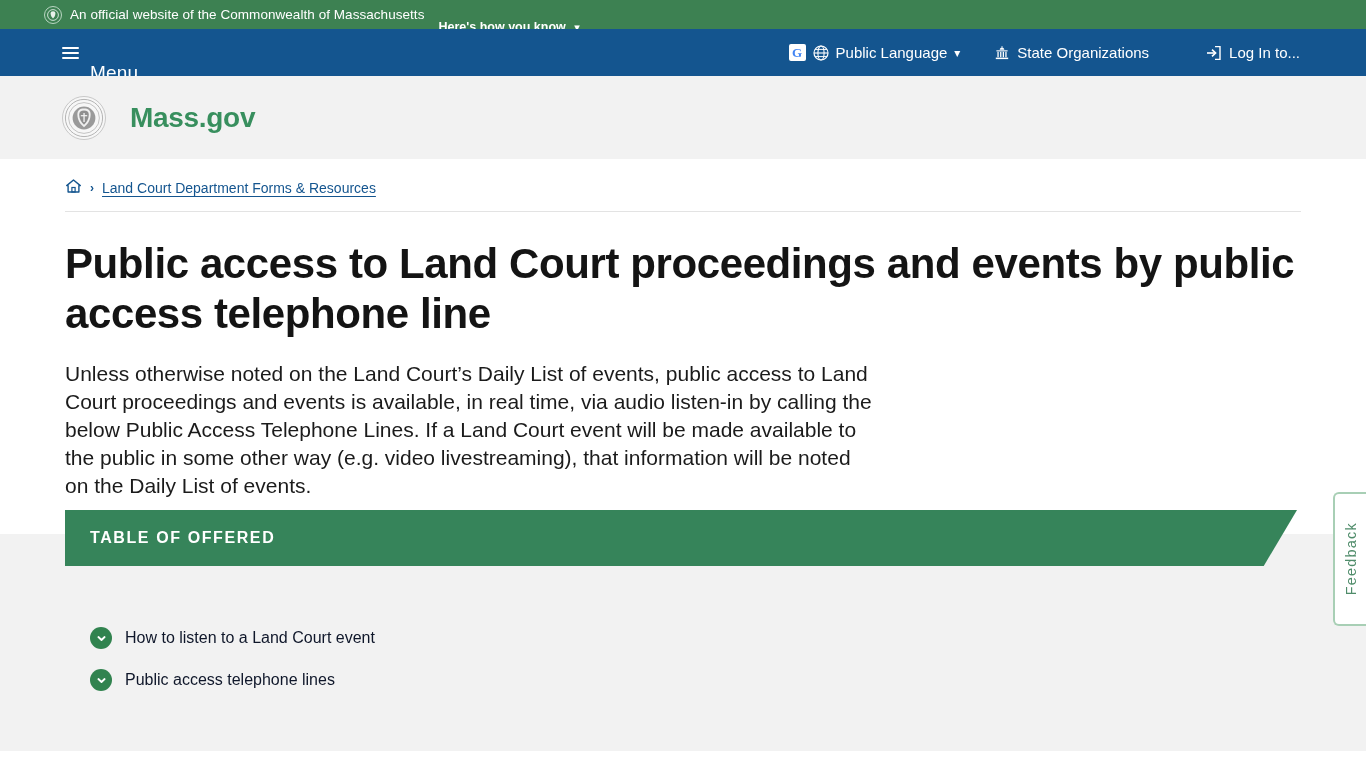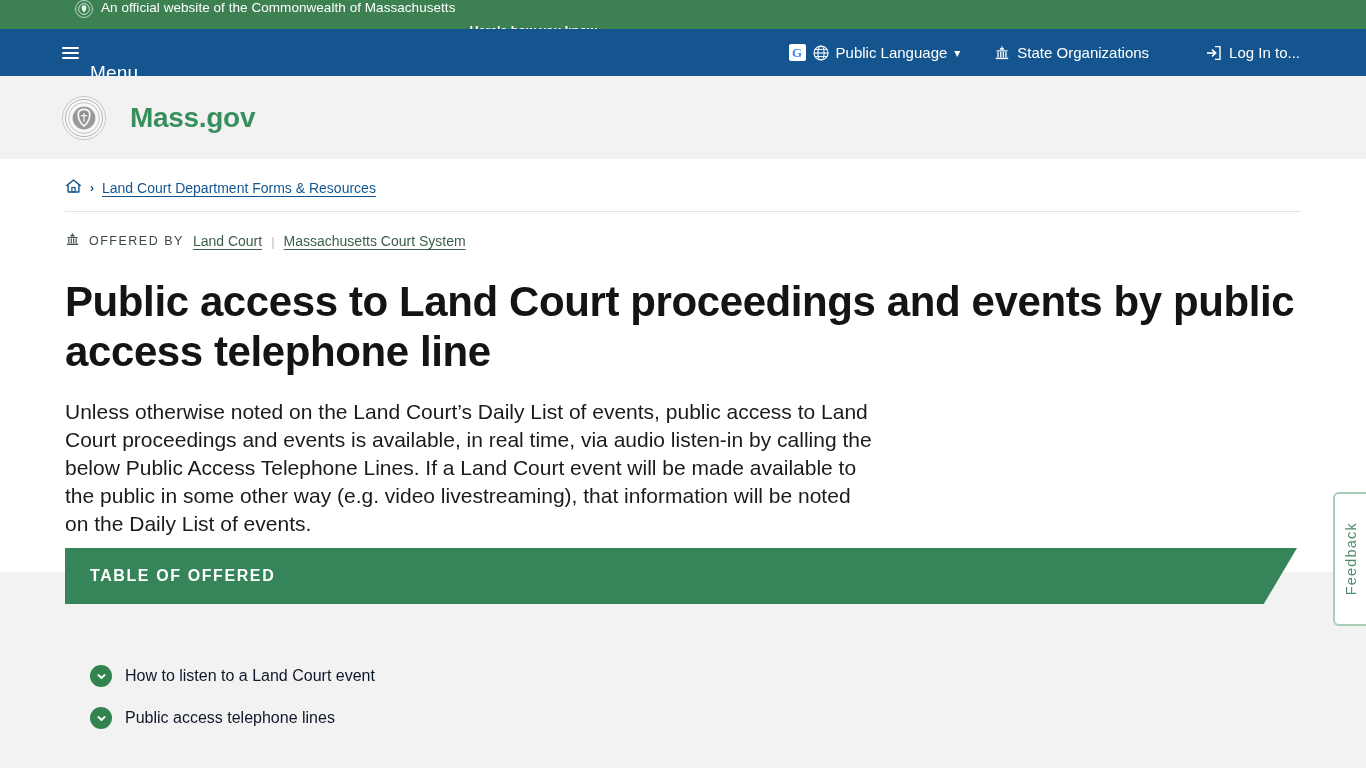--- a/index.html
+++ b/index.html
@@ -16,7 +16,8 @@
     height: 29px;
     background: #3d8152;
     display: flex;
-    padding-left: 75px;
+    align-items: center;
+    padding-left: 44px;
     color: #ffffff;
     font-size: 13.5px;
   }

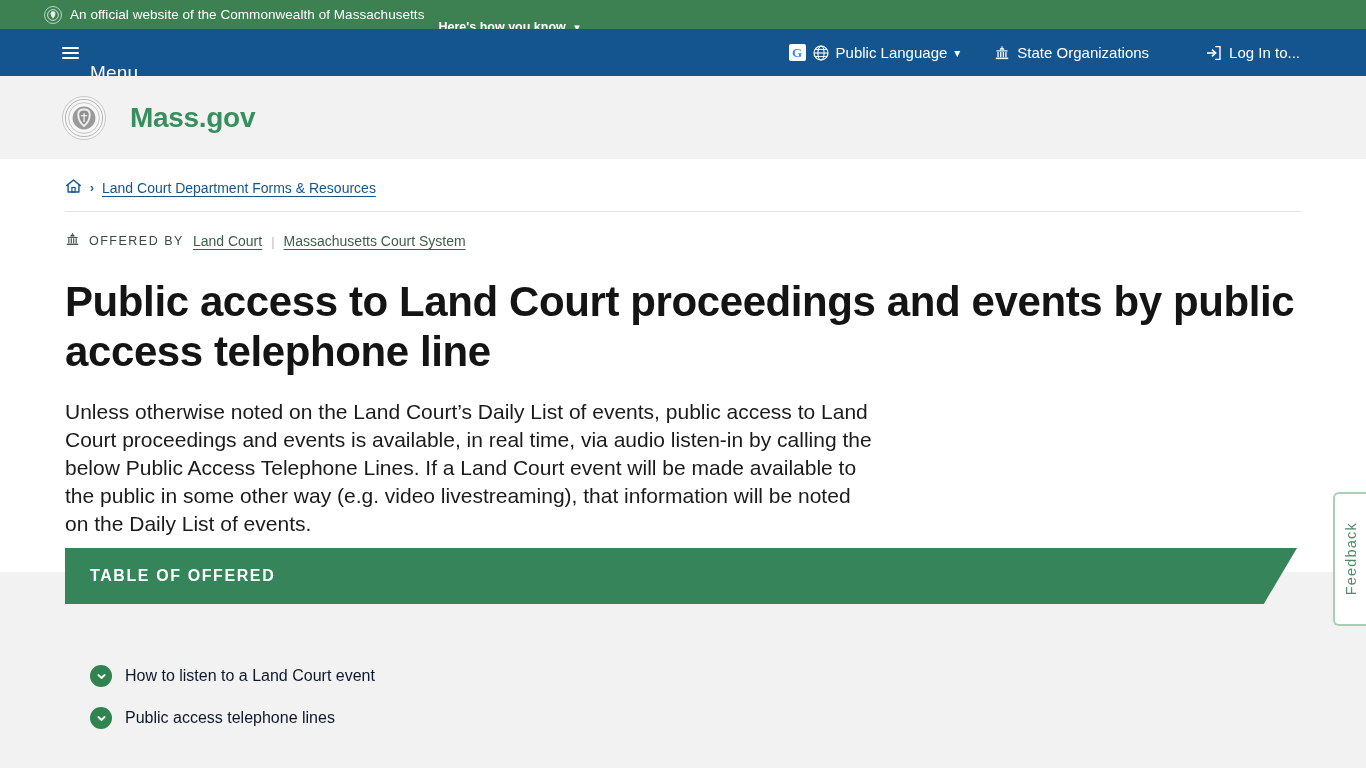--- a/index.html
+++ b/index.html
@@ -330,24 +330,6 @@
       <a class="crumb-link">Land Court Department Forms &amp; Resources</a>
     </nav>
 
-    <div class="offered">
-      <span>
-        <svg width="15" height="15" viewBox="0 0 16 16">
-          <path d="M8 1.4 L8 2.7" stroke="#3b4a42" stroke-width="1"></path>
-          <path d="M8 2.5 C9.4 2.5 10.2 3.6 10.2 4.8 L5.8 4.8 C5.8 3.6 6.6 2.5 8 2.5 Z" fill="#3b4a42"></path>
-          <rect x="2.5" y="5.3" width="11" height="1" fill="#3b4a42"></rect>
-          <rect x="3.5" y="6.7" width="1.2" height="5.3" fill="#3b4a42"></rect>
-          <rect x="6.1" y="6.7" width="1.2" height="5.3" fill="#3b4a42"></rect>
-          <rect x="8.7" y="6.7" width="1.2" height="5.3" fill="#3b4a42"></rect>
-          <rect x="11.3" y="6.7" width="1.2" height="5.3" fill="#3b4a42"></rect>
-          <rect x="2" y="12.4" width="12" height="1.4" fill="#3b4a42"></rect>
-        </svg>
-      </span>
-      <span class="offered-label">OFFERED BY</span>
-      <a class="offered-link">Land Court</a>
-      <span class="offered-div">|</span>
-      <a class="offered-link">Massachusetts Court System</a>
-    </div>
 
     <h1 class="page-title">Public access to Land Court proceedings and events by public access telephone line</h1>
 

